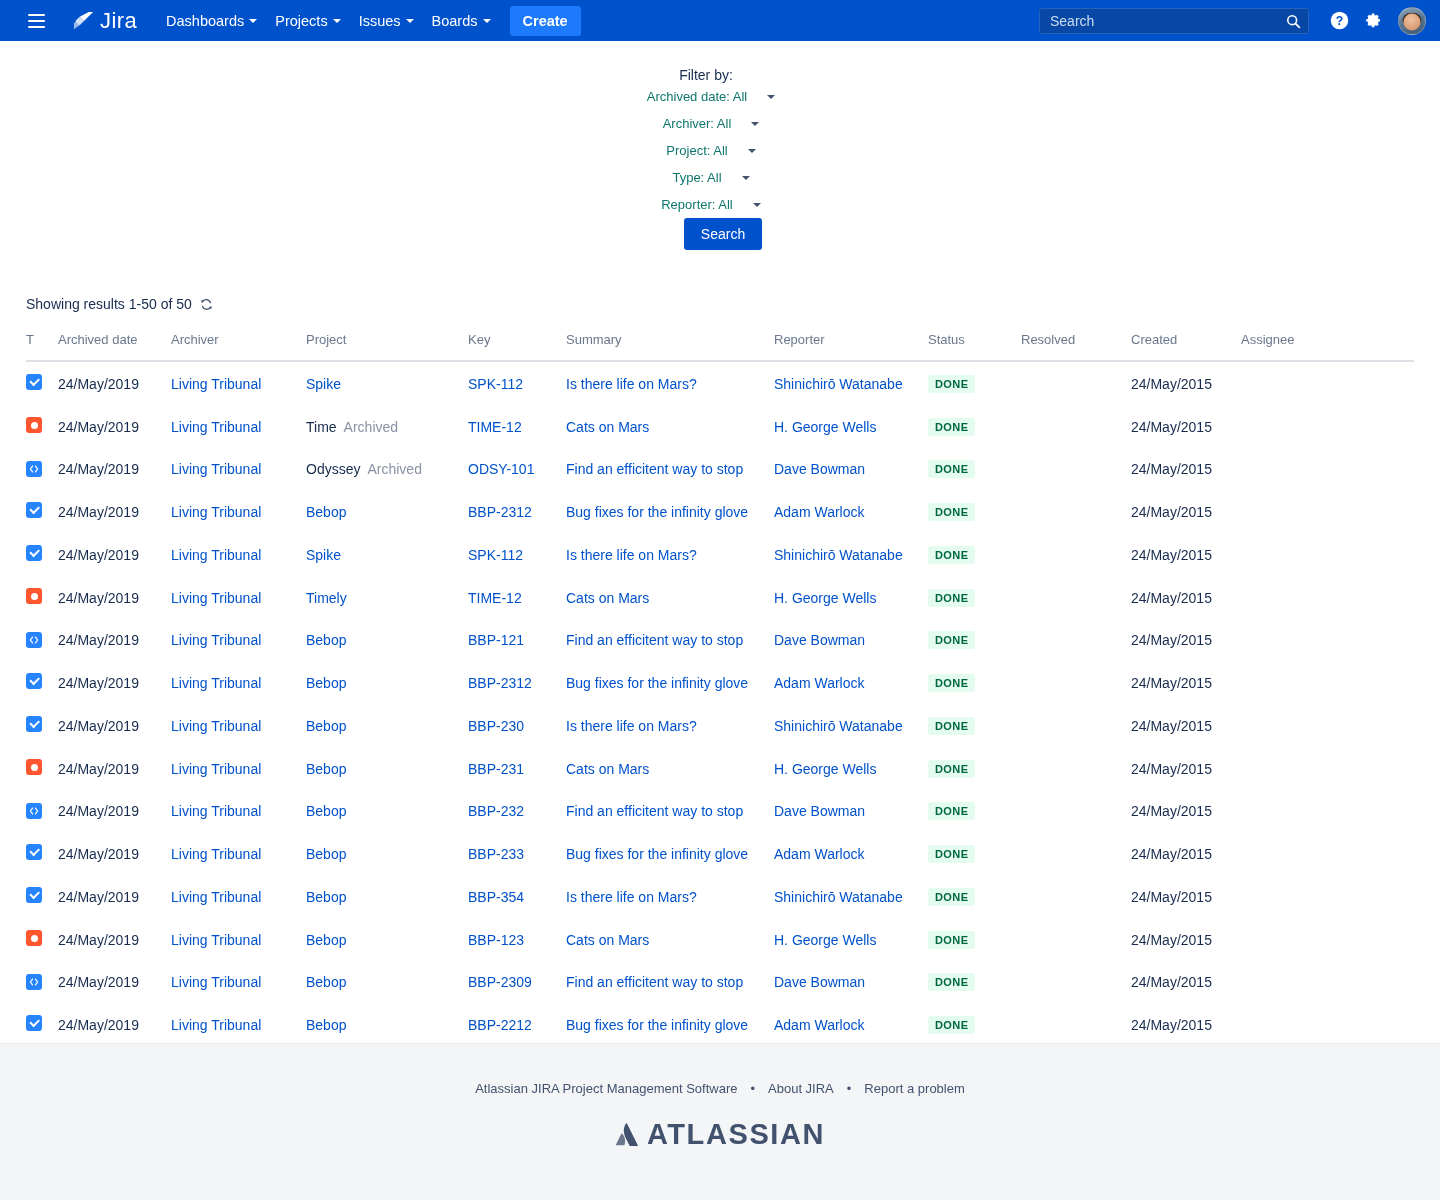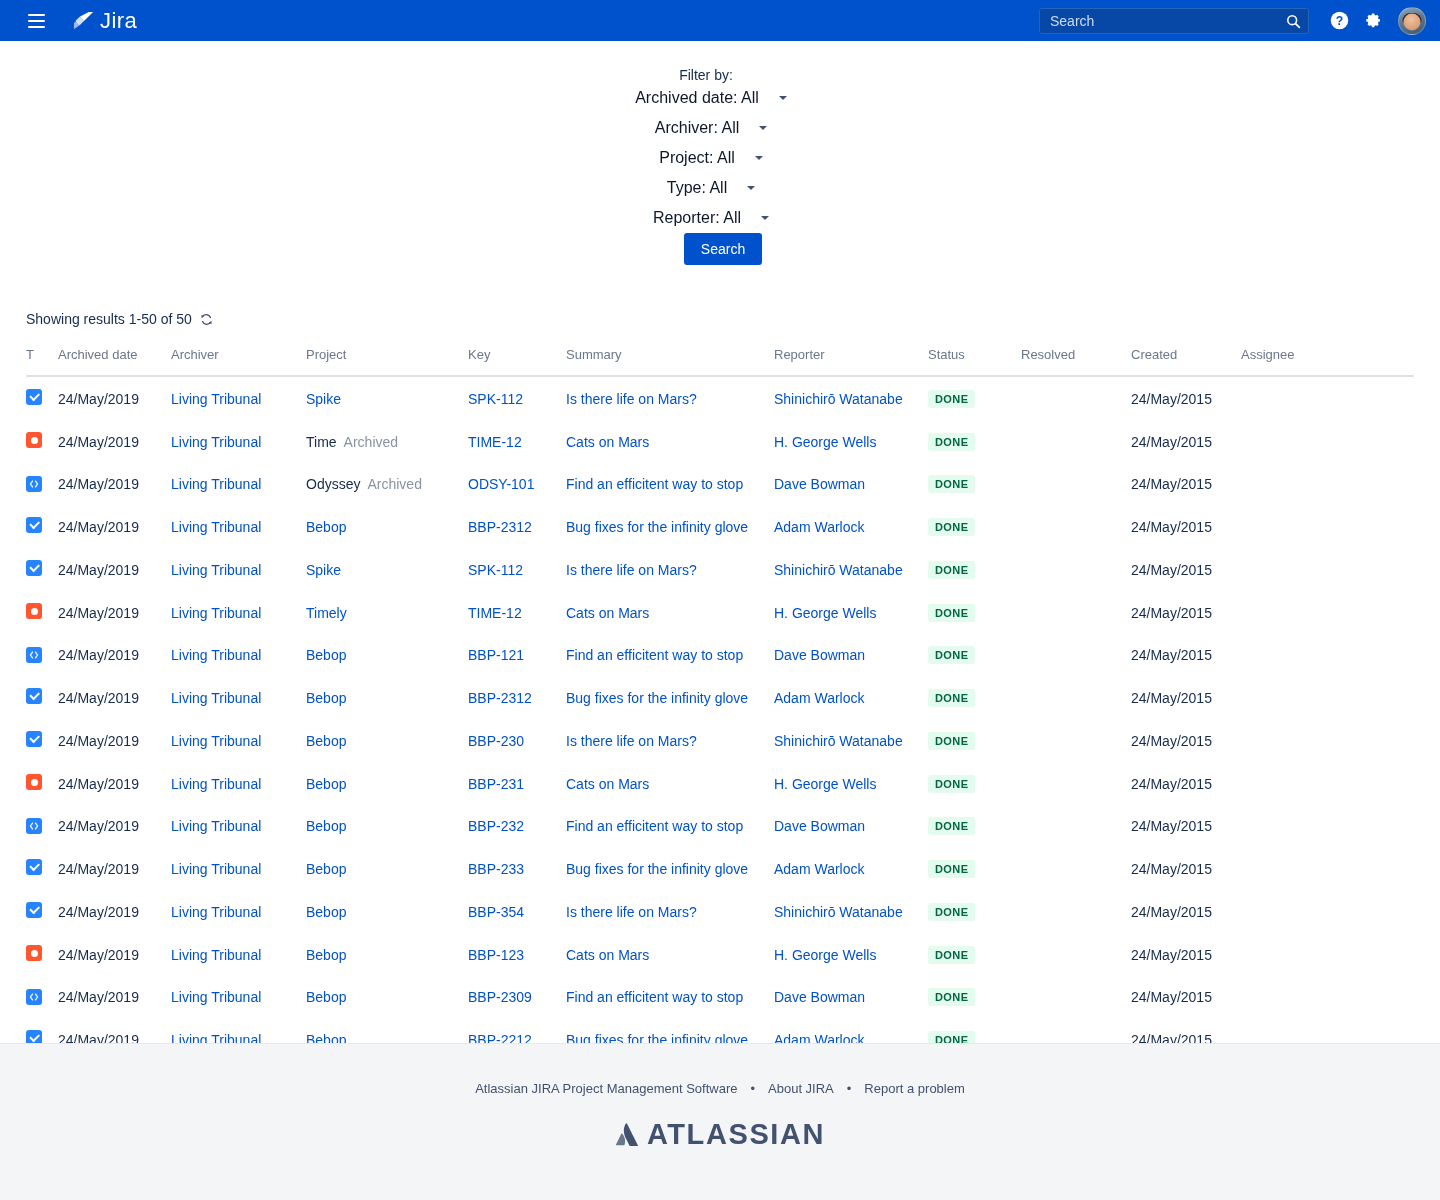--- a/index.html
+++ b/index.html
@@ -208,6 +208,25 @@
           <path d="M8 17 L2 21 L2 14.5 L5 12.5 Z" fill="#ffffff" opacity="0.6"></path>
         </svg>
         <span class="jira-word">Jira</span>
+      </div>
+      <div class="nav-items">
+        <div class="nav-item">
+          <span>Dashboards</span>
+          <i class="caret"></i>
+        </div>
+        <div class="nav-item">
+          <span>Projects</span>
+          <i class="caret"></i>
+        </div>
+        <div class="nav-item">
+          <span>Issues</span>
+          <i class="caret"></i>
+        </div>
+        <div class="nav-item">
+          <span>Boards</span>
+          <i class="caret"></i>
+        </div>
+        <button class="create-btn">Create</button>
       </div>
     </div>
 

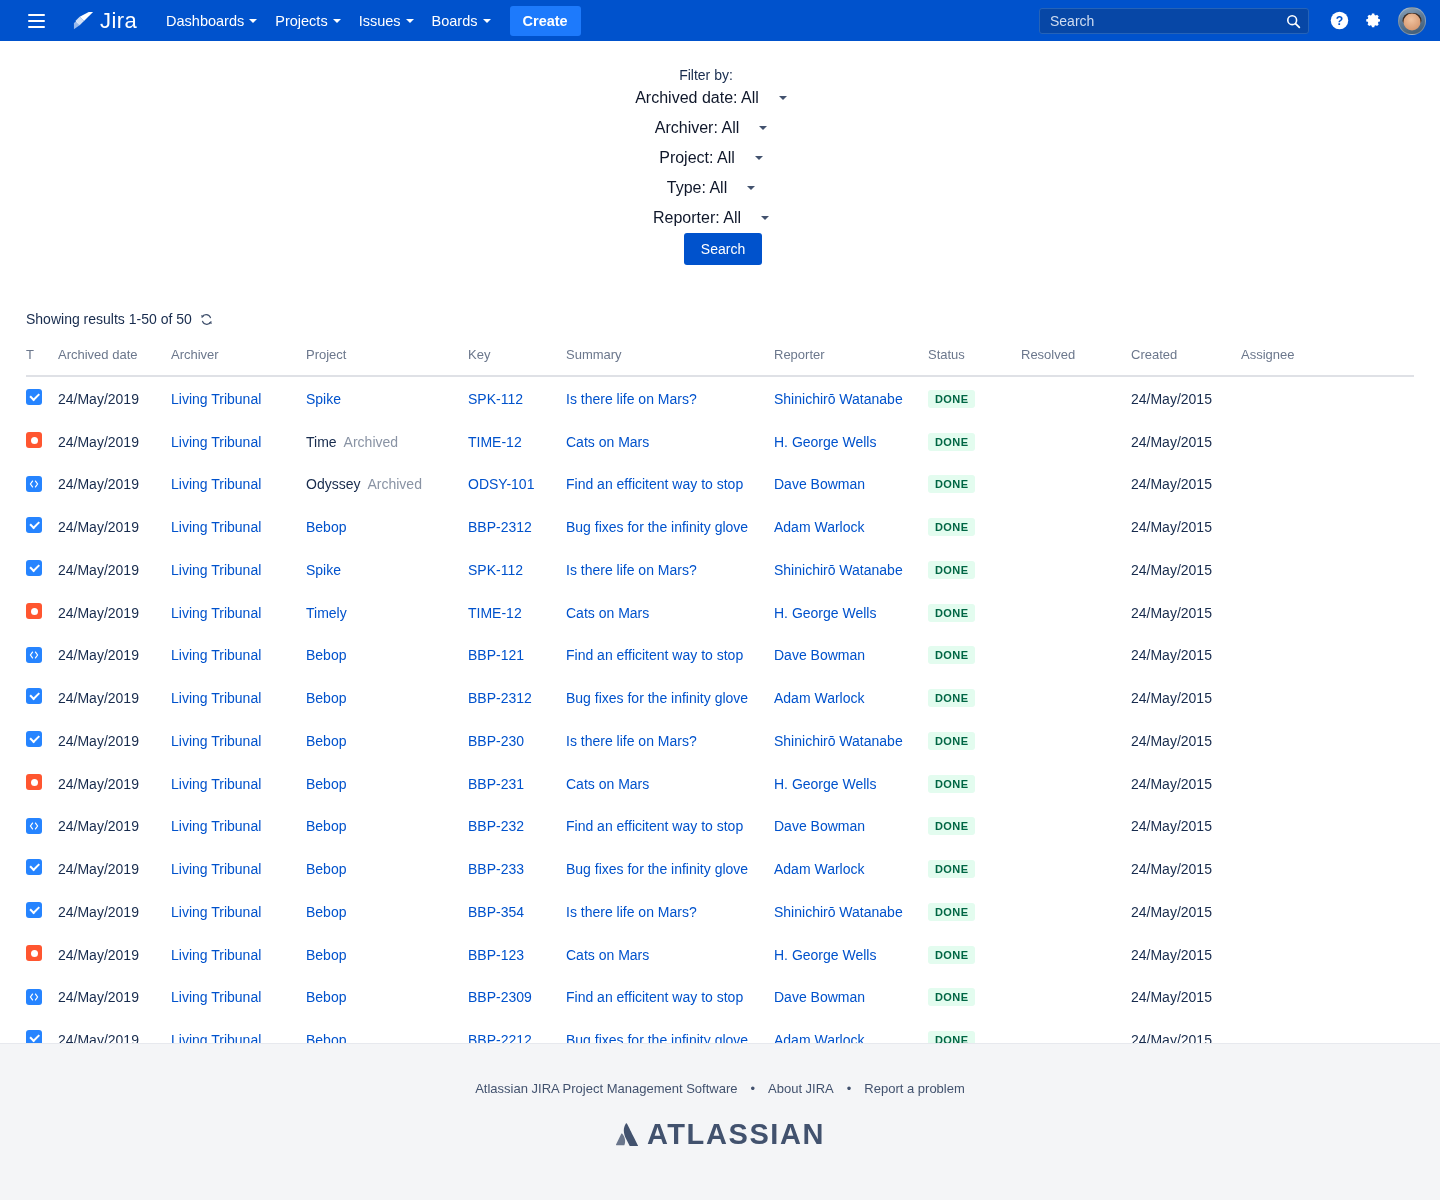--- a/index.html
+++ b/index.html
@@ -97,7 +97,7 @@
   .filter-label { font-size: 14px; color: #172b4d; margin-right: 28px; }
   .filter-dd {
     display: flex; align-items: center; gap: 20px;
-    font-size: 16px; color: #0f172a; cursor: pointer;
+    font-size: 13px; color: #0f766e; cursor: pointer;
     padding: 6px 10px; border-radius: 3px; margin-right: 18px; white-space: nowrap;
     background: transparent; border: none; font-family: inherit;
   }

